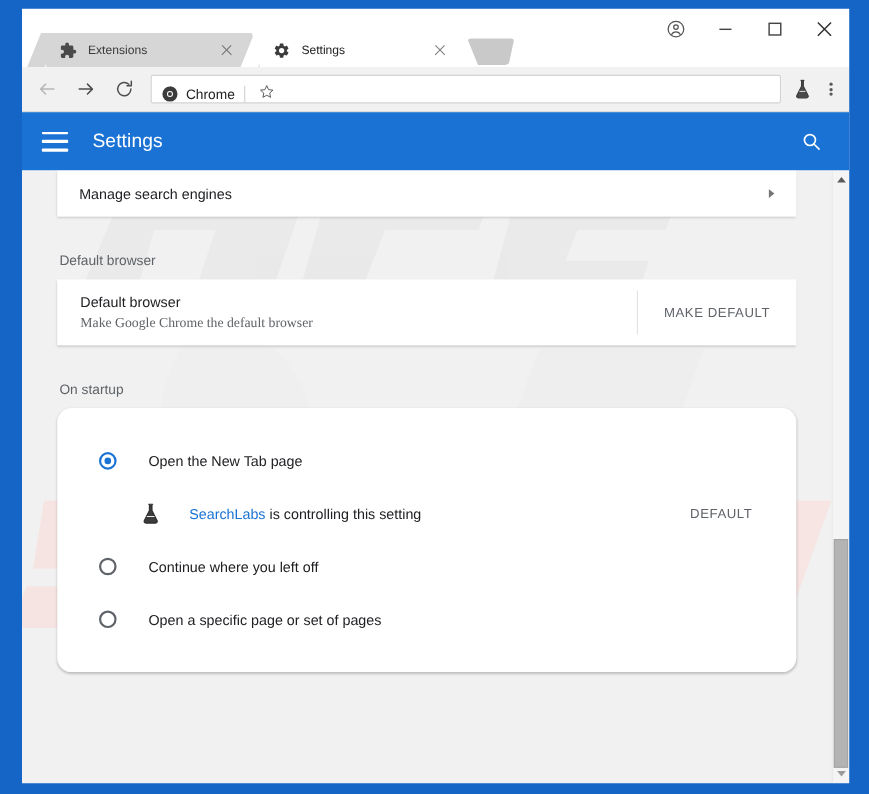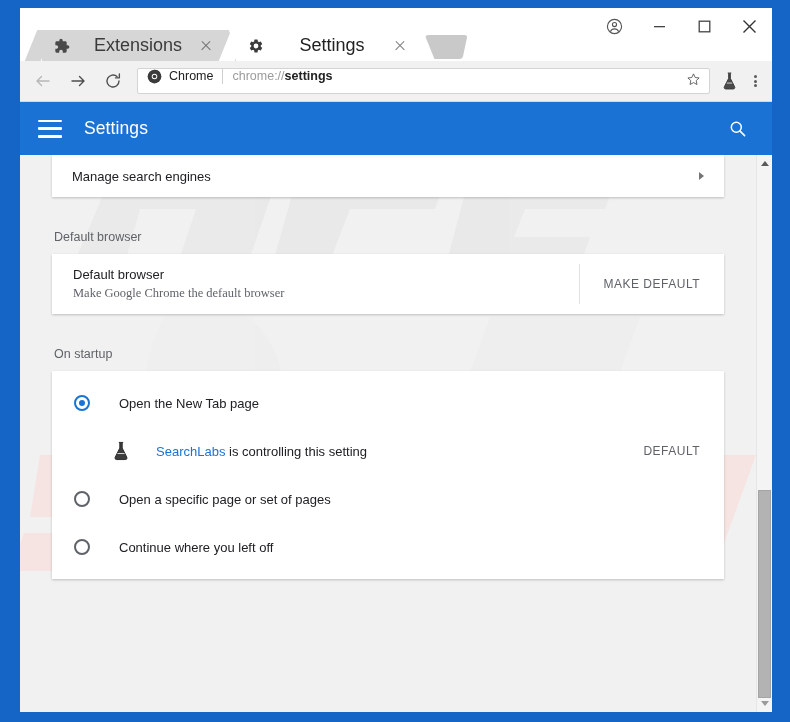--- a/index.html
+++ b/index.html
@@ -74,12 +74,11 @@
     display: block;
   }
   .tab-title {
-    font-size: 18px;
+    font-size: 11px;
     color: #3b3b3b;
     white-space: nowrap;
     overflow: hidden;
     flex: 1 1 auto;
-    text-align: center;
   }
   .tab.active .tab-title { color: #222; }
   .tab-close {

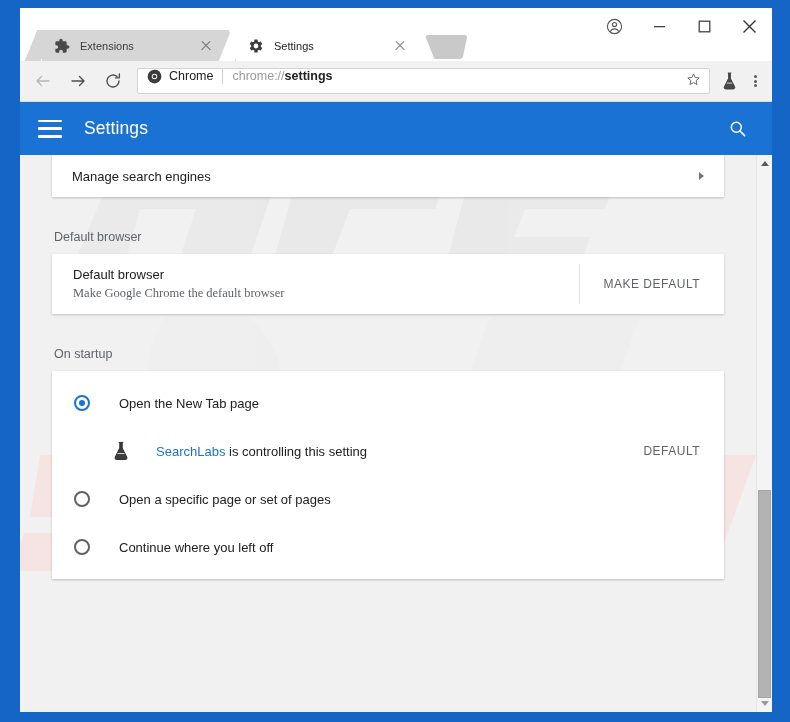--- a/index.html
+++ b/index.html
@@ -150,7 +150,7 @@
     border: 1px solid #d4d4d4;
     border-radius: 2px;
     display: flex;
-    align-items: flex-start;
+    align-items: flex-end;
     padding: 0 6px 0 9px;
     box-sizing: border-box;
   }

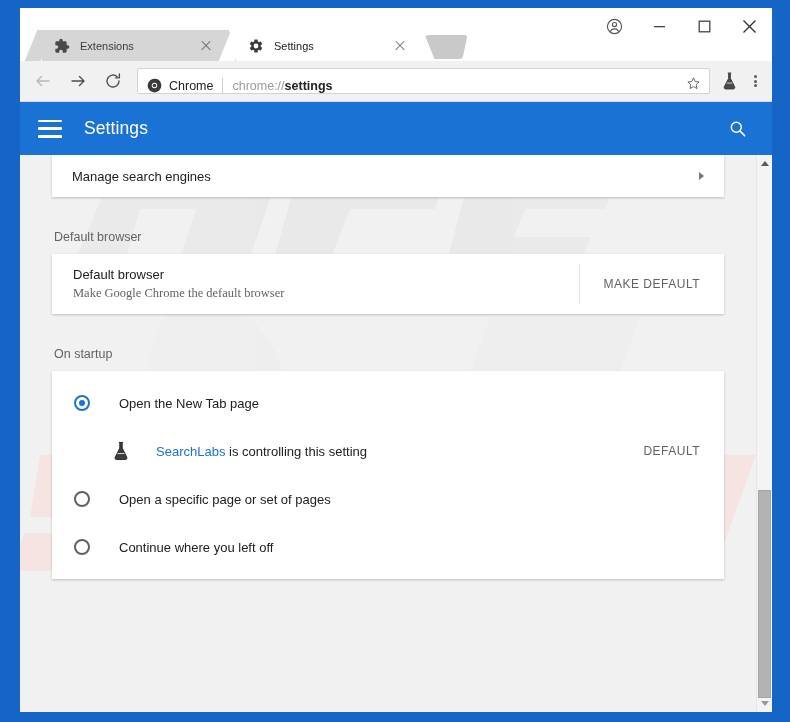--- a/index.html
+++ b/index.html
@@ -474,7 +474,6 @@
         </svg>
         <span id="omnibox-scheme">Chrome</span>
         <span id="omnibox-sep"></span>
-        <span id="omnibox-url"><span>chrome://</span><b>settings</b></span>
         <span id="star-btn">
           <svg width="15" height="15" viewBox="0 0 24 24">
             <path d="M12 3l2.7 5.8 6.3.7-4.7 4.3 1.3 6.2L12 16.9 6.4 20l1.3-6.2L3 9.5l6.3-.7z" fill="none" stroke="#555" stroke-width="1.4" stroke-linejoin="round"></path>

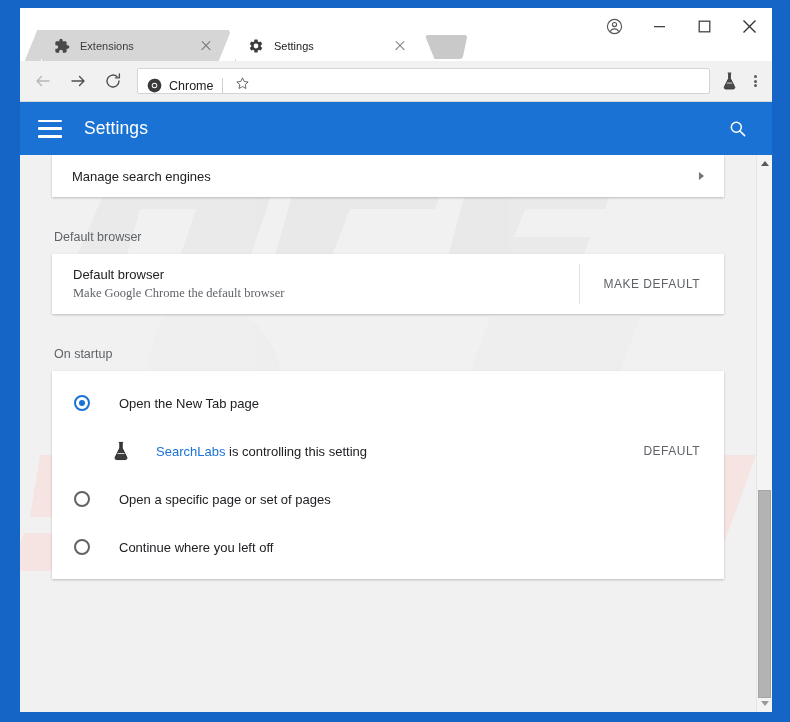--- a/index.html
+++ b/index.html
@@ -279,7 +279,7 @@
   }
 
   
-  #card-startup { padding: 0; }
+  #card-startup { padding: 16px; border-radius: 13px; }
   .radio-row {
     display: flex;
     align-items: center;

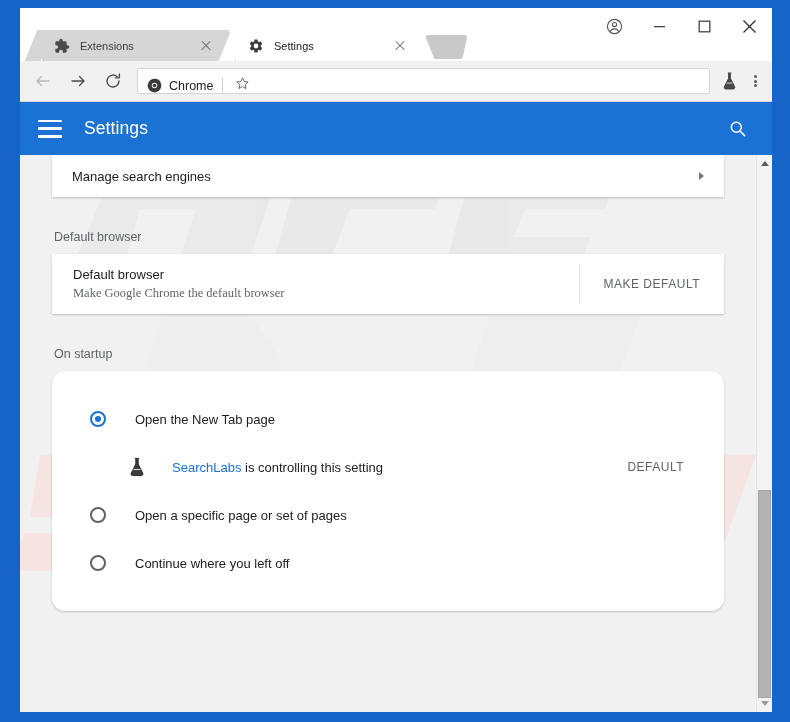--- a/index.html
+++ b/index.html
@@ -570,12 +570,12 @@
 
           <div class="radio-row">
             <span class="radio"></span>
-            <span class="radio-label">Open a specific page or set of pages</span>
+            <span class="radio-label">Continue where you left off</span>
           </div>
 
           <div class="radio-row">
             <span class="radio"></span>
-            <span class="radio-label">Continue where you left off</span>
+            <span class="radio-label">Open a specific page or set of pages</span>
           </div>
 
           <div id="startup-pad-bot"></div>

